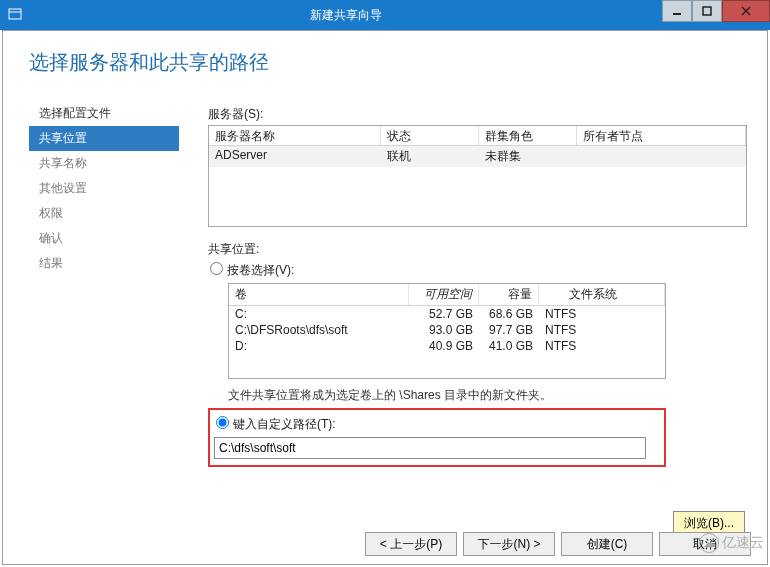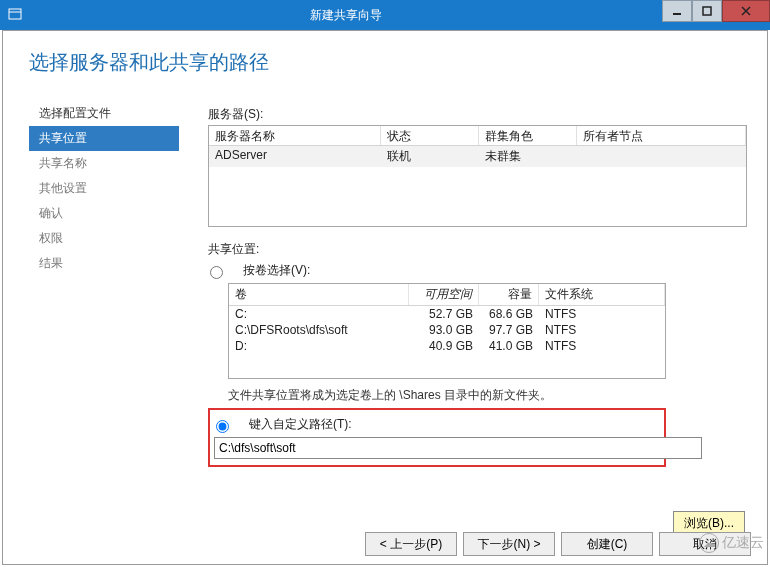--- a/index.html
+++ b/index.html
@@ -101,8 +101,8 @@
     <div class="nav-item active">共享位置</div>
     <div class="nav-item">共享名称</div>
     <div class="nav-item">其他设置</div>
+    <div class="nav-item">权限</div>
     <div class="nav-item">确认</div>
-    <div class="nav-item">权限</div>
     <div class="nav-item">结果</div>
   </div>
 

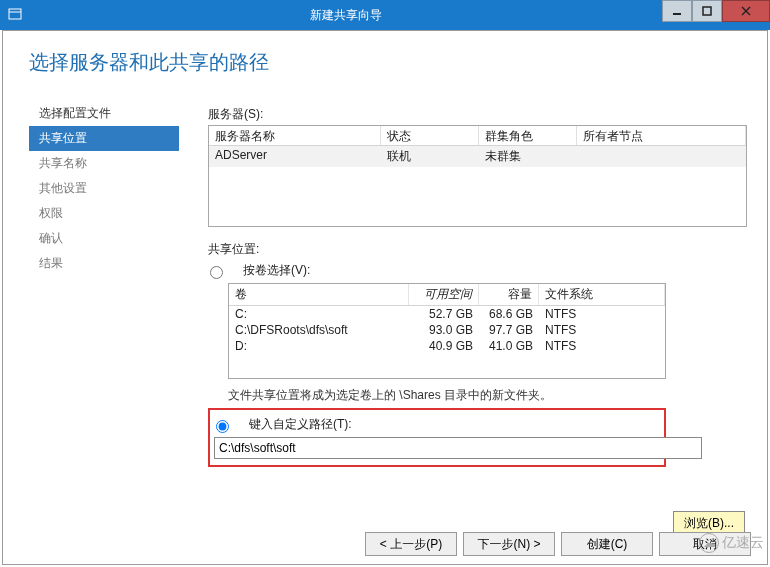--- a/index.html
+++ b/index.html
@@ -35,7 +35,7 @@
 .sr-name { width: 172px; } .sr-status { width: 98px; } .sr-role { width: 98px; } .sr-owner { flex:1; }
 .servers-body { height: 80px; background:#fff; }
 
-.radio-row { display: flex; align-items: flex-end; gap: 20px; padding: 2px 0; }
+.radio-row { display: flex; align-items: flex-start; gap: 4px; padding: 2px 0; }
 .radio-row input { margin-left: 2px; }
 
 .volumes-table { border: 1px solid #a7a7a7; margin-left: 20px; margin-top:2px; width: 438px; }

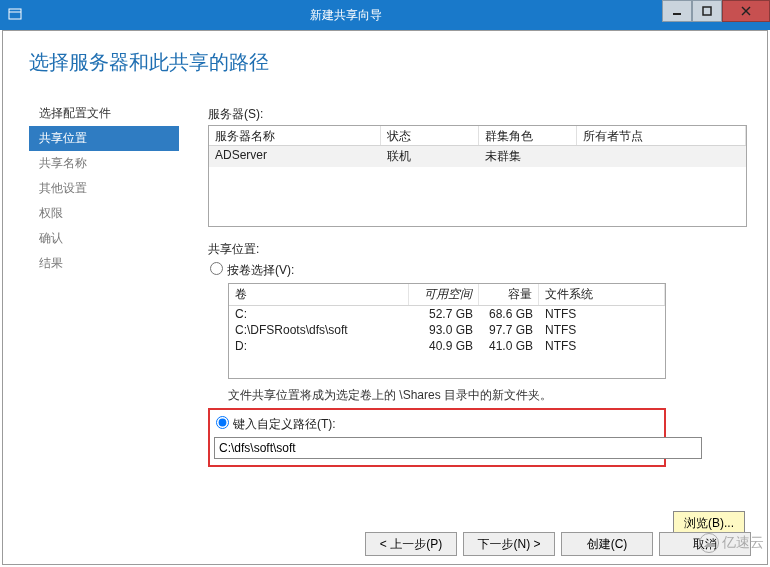--- a/index.html
+++ b/index.html
@@ -41,7 +41,7 @@
 .volumes-table { border: 1px solid #a7a7a7; margin-left: 20px; margin-top:2px; width: 438px; }
 .vol-header { display: flex; border-bottom: 1px solid #d4d4d4; }
 .vol-header > div { padding: 2px 6px; border-right: 1px solid #e4e4e4; }
-.vh-vol { width: 180px; } .vh-free { width: 70px; text-align: right; font-style: italic; } .vh-cap { width: 60px; text-align:right; } .vh-fs { flex:1; border-right:none; }
+.vh-vol { width: 180px; } .vh-free { width: 70px; text-align: right; font-style: italic; } .vh-cap { width: 60px; text-align:right; } .vh-fs { flex:1; border-right:none;margin-left:24px; }
 .vol-row { display:flex; padding: 1px 0; }
 .vol-row > div { padding: 0 6px; }
 .vr-vol { width: 180px; } .vr-free { width: 70px; text-align:right; } .vr-cap { width: 60px; text-align:right; } .vr-fs { flex:1; }

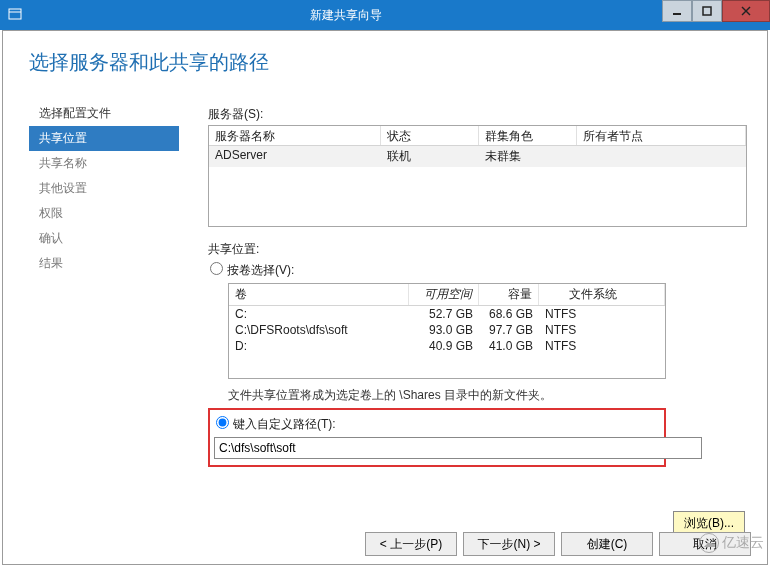--- a/index.html
+++ b/index.html
@@ -51,7 +51,7 @@
 
 .highlight-box { border: 2px solid #d33; padding: 4px 4px 6px 4px; width: 458px; }
 
-.path-input { width: 488px; height: 22px; border: 1px solid #888; padding: 2px 4px; font-size: 12px; margin-top:2px; }
+.path-input { width: 432px; height: 22px; border: 1px solid #888; padding: 2px 4px; font-size: 12px; margin-top:2px; }
 
 .browse-btn { position: absolute; right: 2px; top: 405px; width: 72px; height: 24px; font-size:12px; border:1px solid #888; background:#fef9c3; }
 

